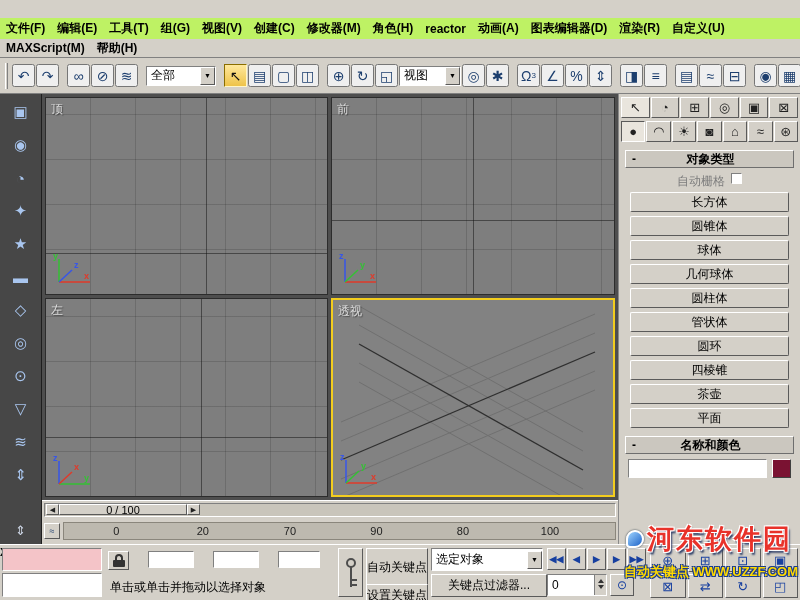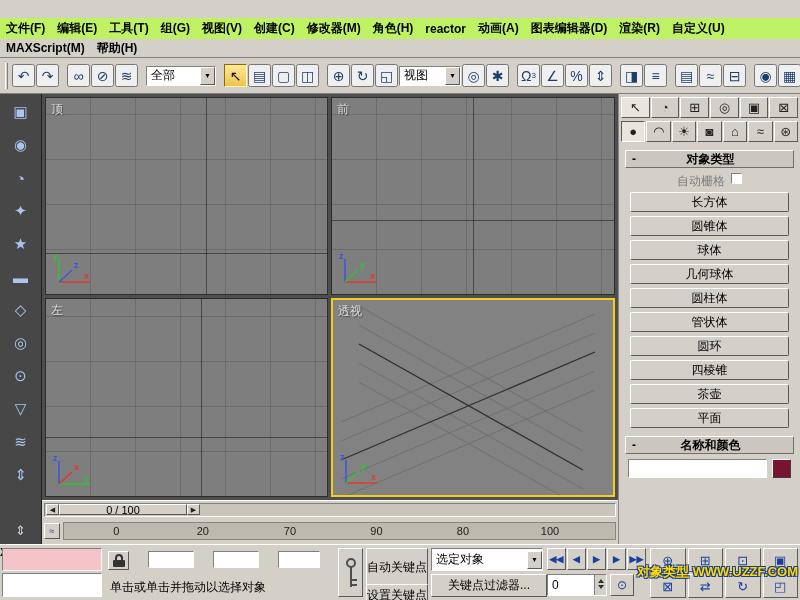--- a/index.html
+++ b/index.html
@@ -427,6 +427,10 @@
     </div>
   </div>
 
+  <div class="wm1">
+    <span class="wm-logo"></span>
+    <span class="wm1-text">河东软件园</span>
+  </div>
   <div class="wm2">对象类型 WWW.UZZF.COM</div>
 
 </div>

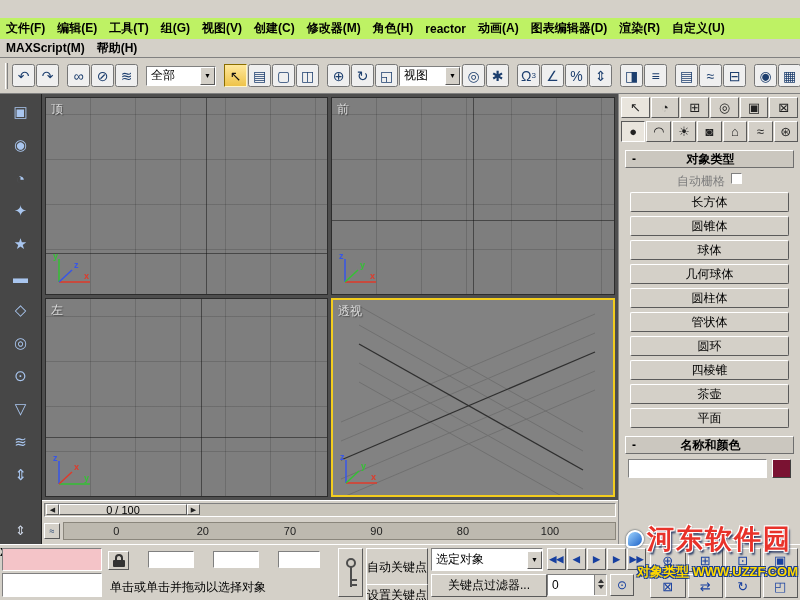--- a/index.html
+++ b/index.html
@@ -431,7 +431,7 @@
     <span class="wm-logo"></span>
     <span class="wm1-text">河东软件园</span>
   </div>
-  <div class="wm2">对象类型 WWW.UZZF.COM</div>
+  <div class="wm2">自动关键点 WWW.UZZF.COM</div>
 
 </div>
 

